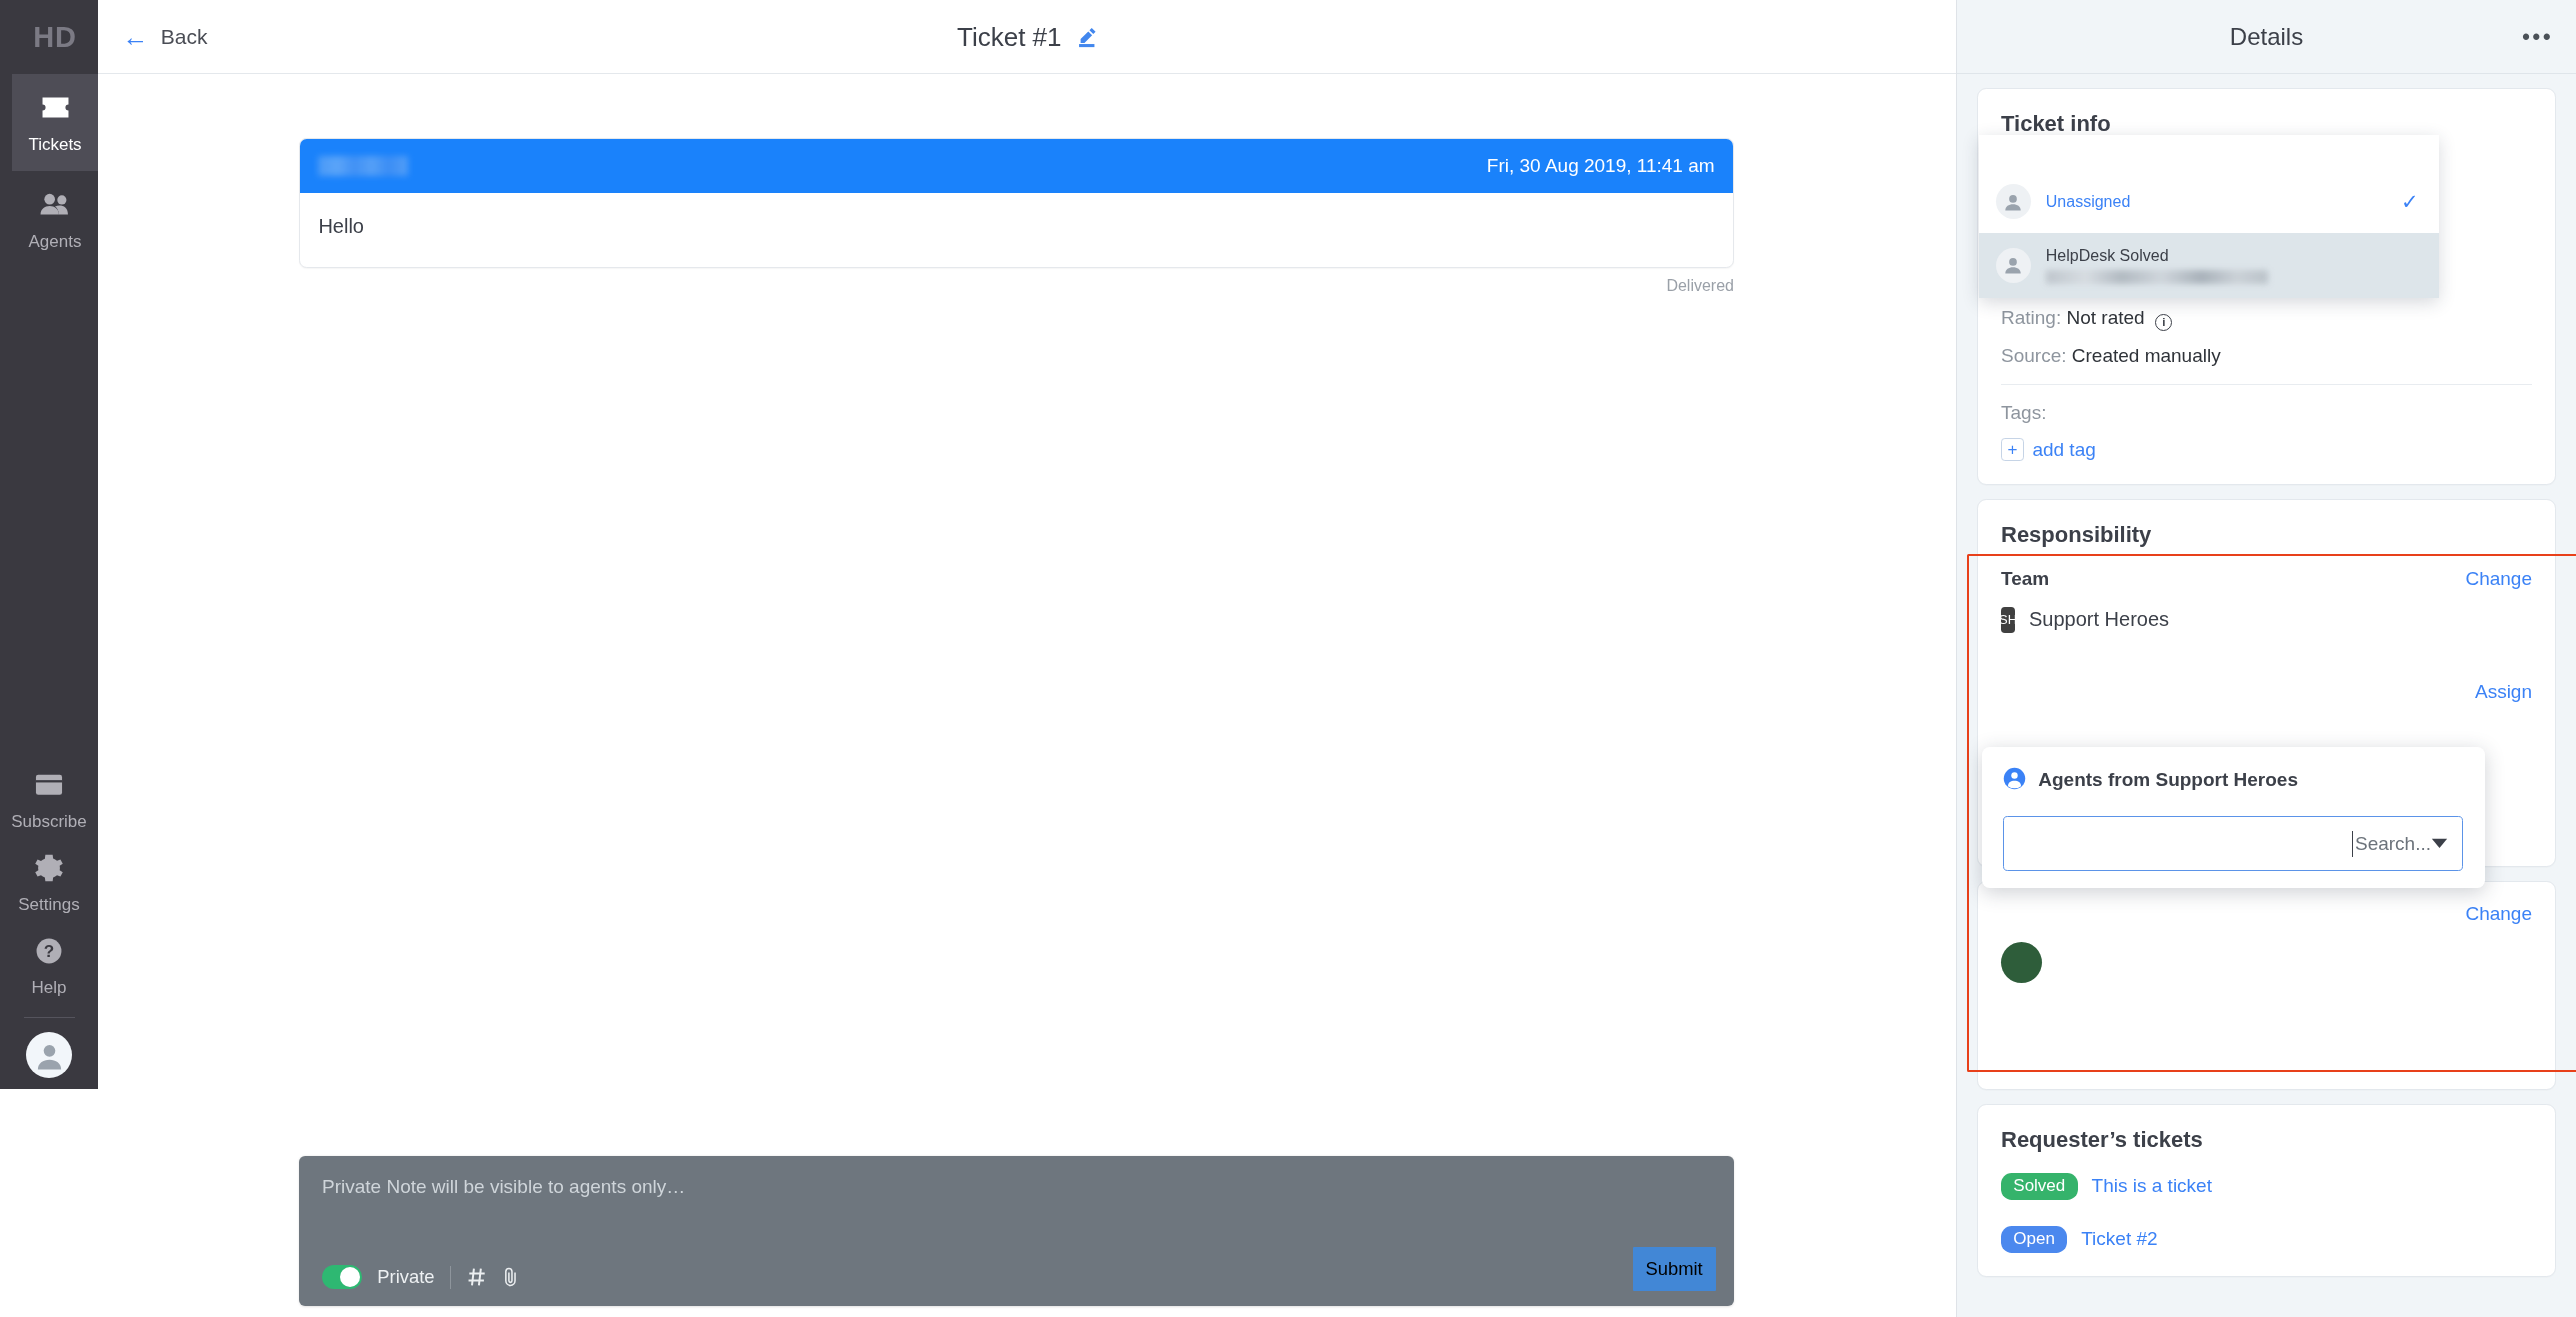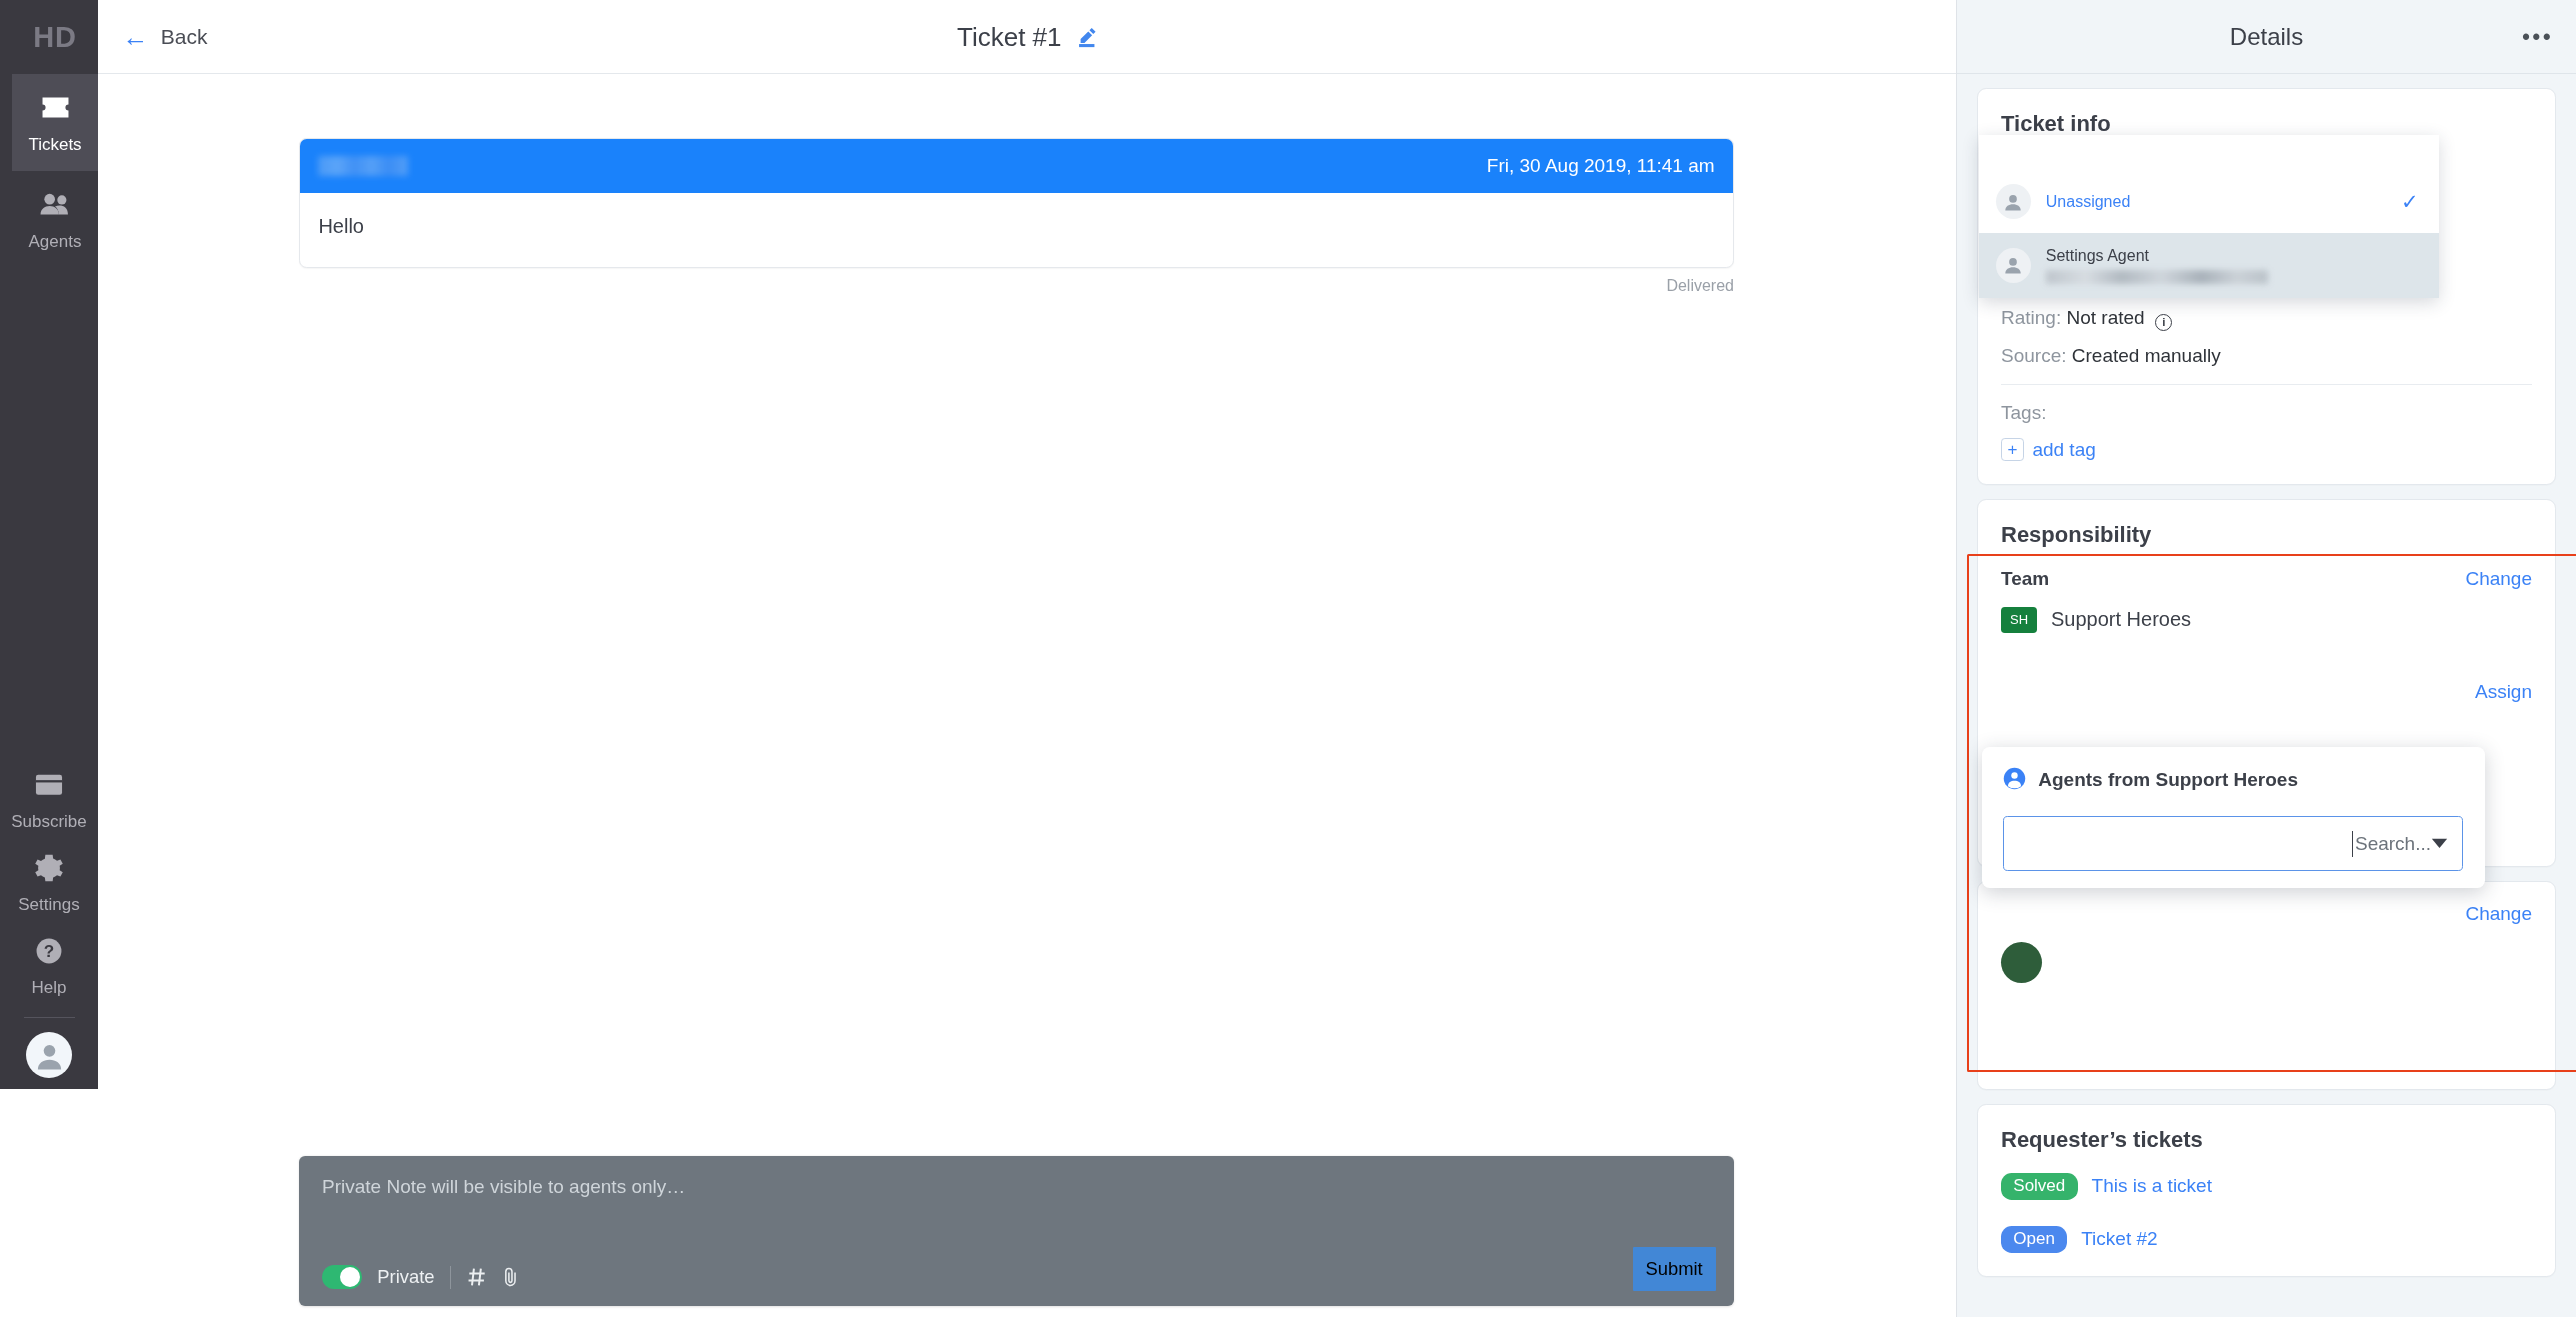--- a/index.html
+++ b/index.html
@@ -480,7 +480,7 @@
             </svg>
         </span>
         <span class="opt-col">
-          <span class="opt-label dark">Settings Agent</span>
+          <span class="opt-label dark">HelpDesk Solved</span>
           <span class="opt-sub-blur"></span>
         </span>
       </div>

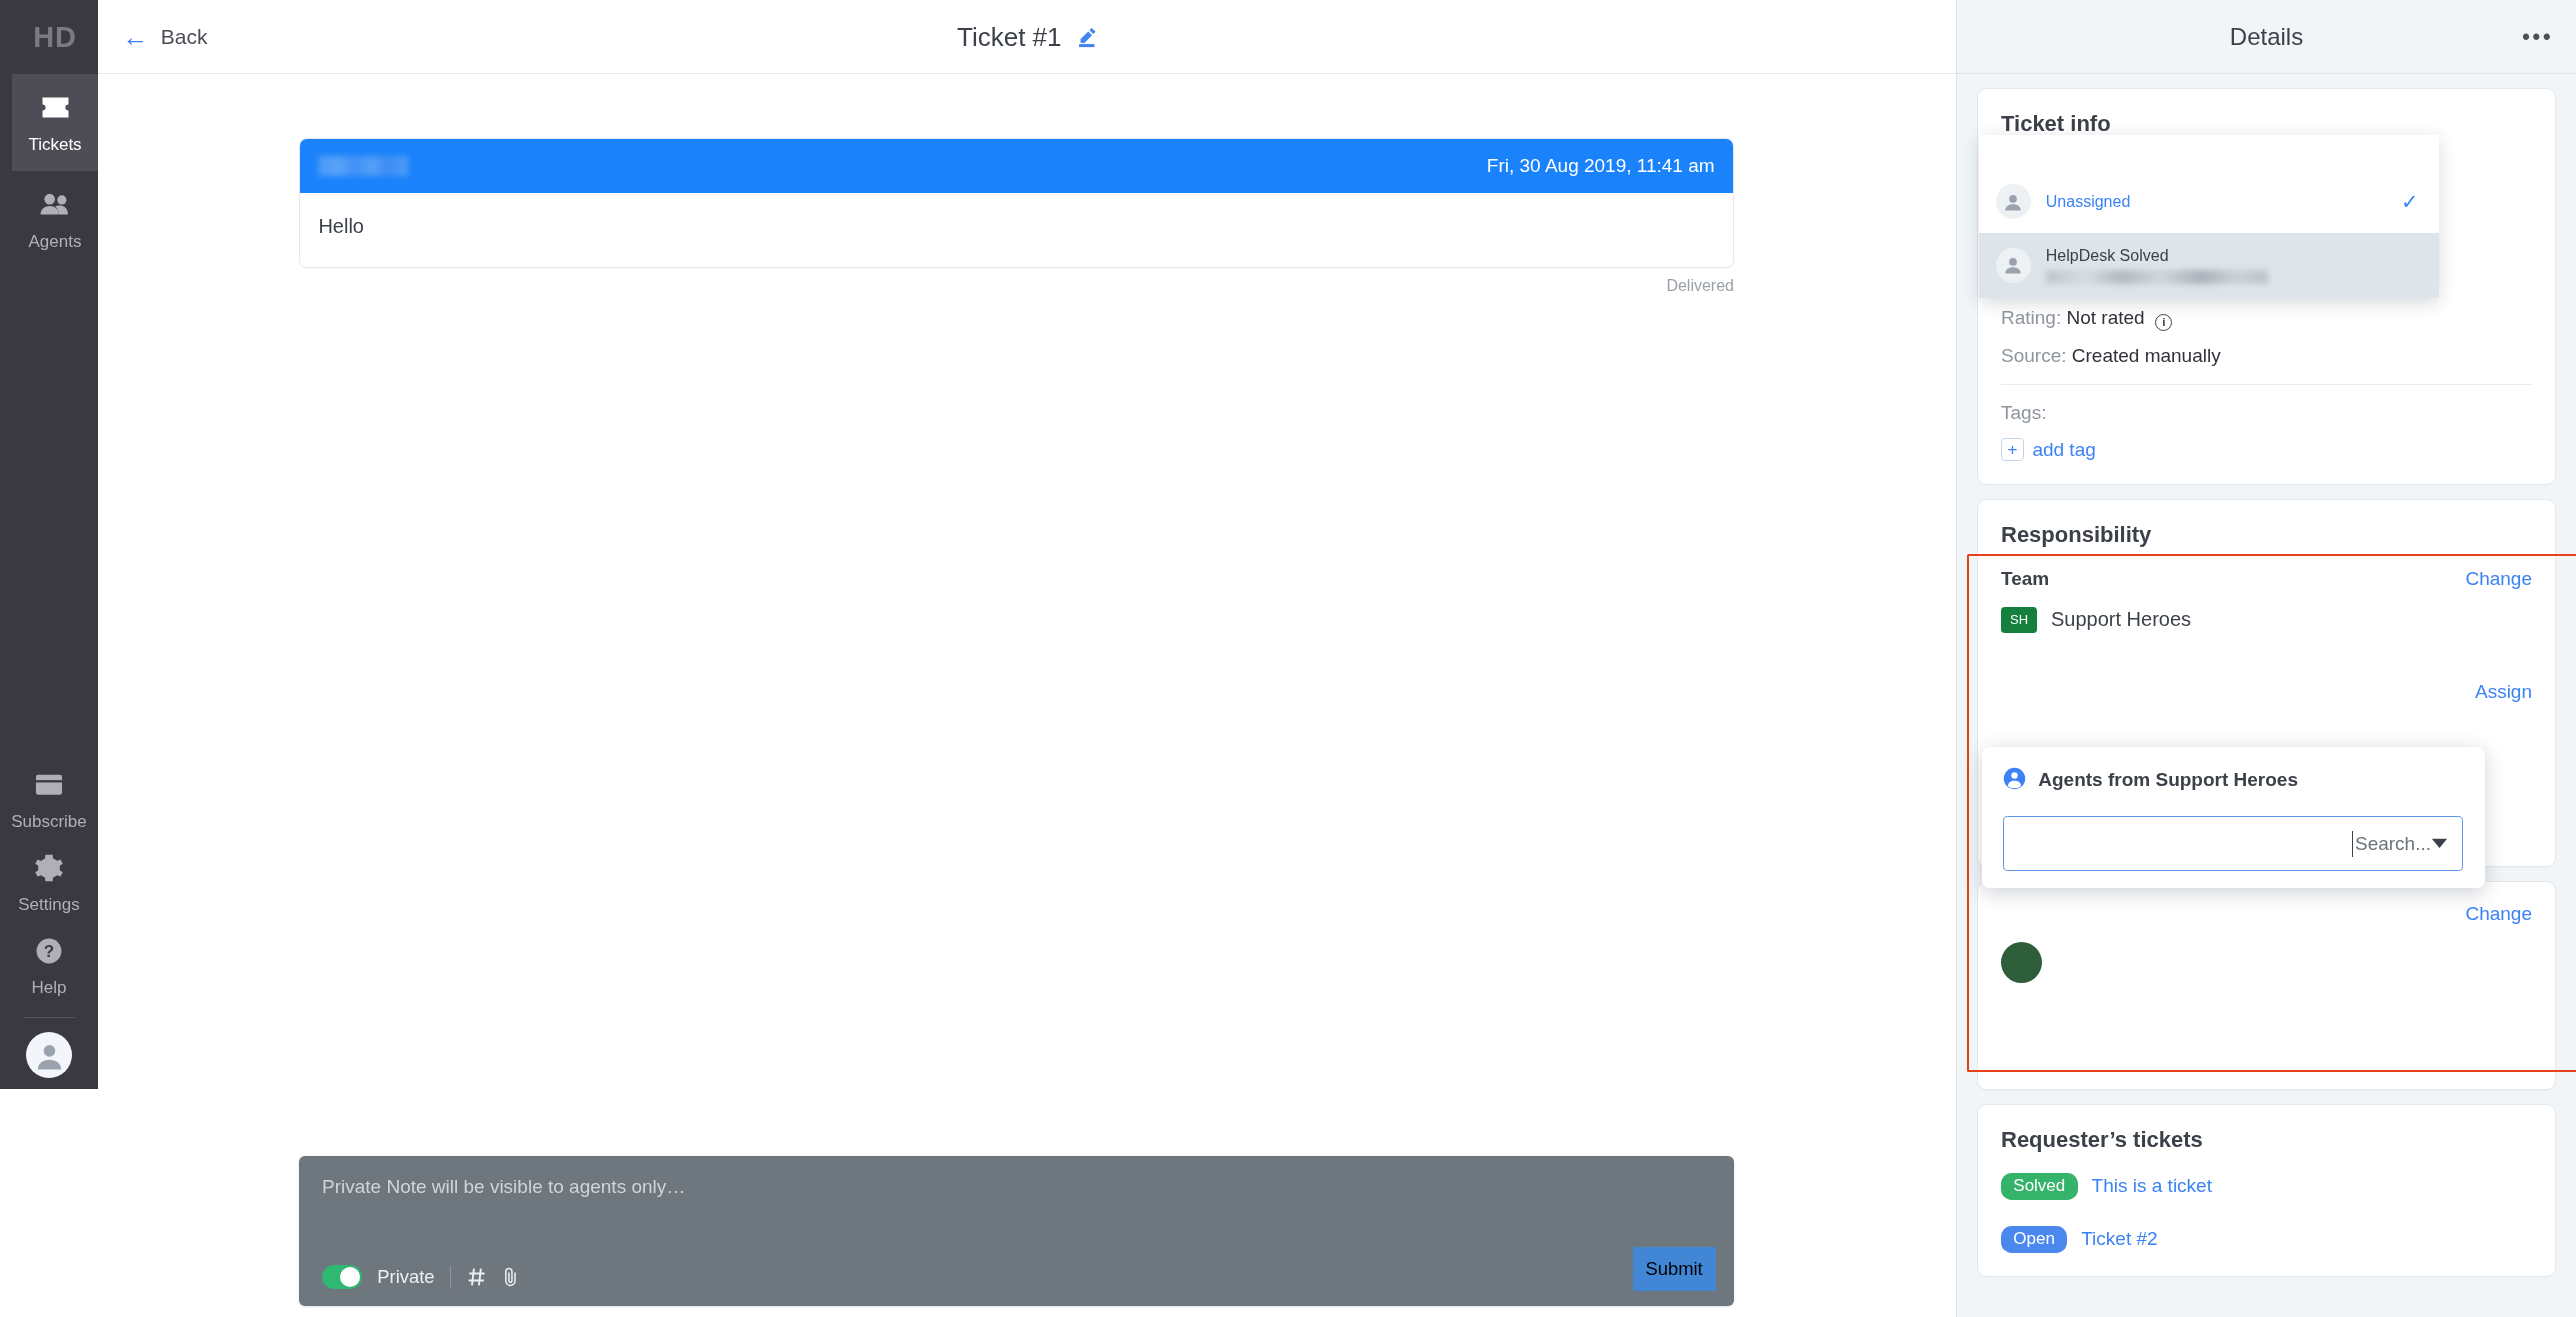--- a/index.html
+++ b/index.html
@@ -164,7 +164,7 @@
   .row-head .link { font-weight: normal; }
   .team-row { display: flex; align-items: center; gap: 14px; }
   .team-badge {
-    width: 36px; height: 26px; border-radius: 3.8px; background: #15803d;
+    width: 14px; height: 26px; border-radius: 3.8px; background: #404040;
     color: #ffffff; font-size: 13px; display: flex; align-items: center; justify-content: center;
   }
   .team-name { font-size: 20px; color: #3c4049; }

